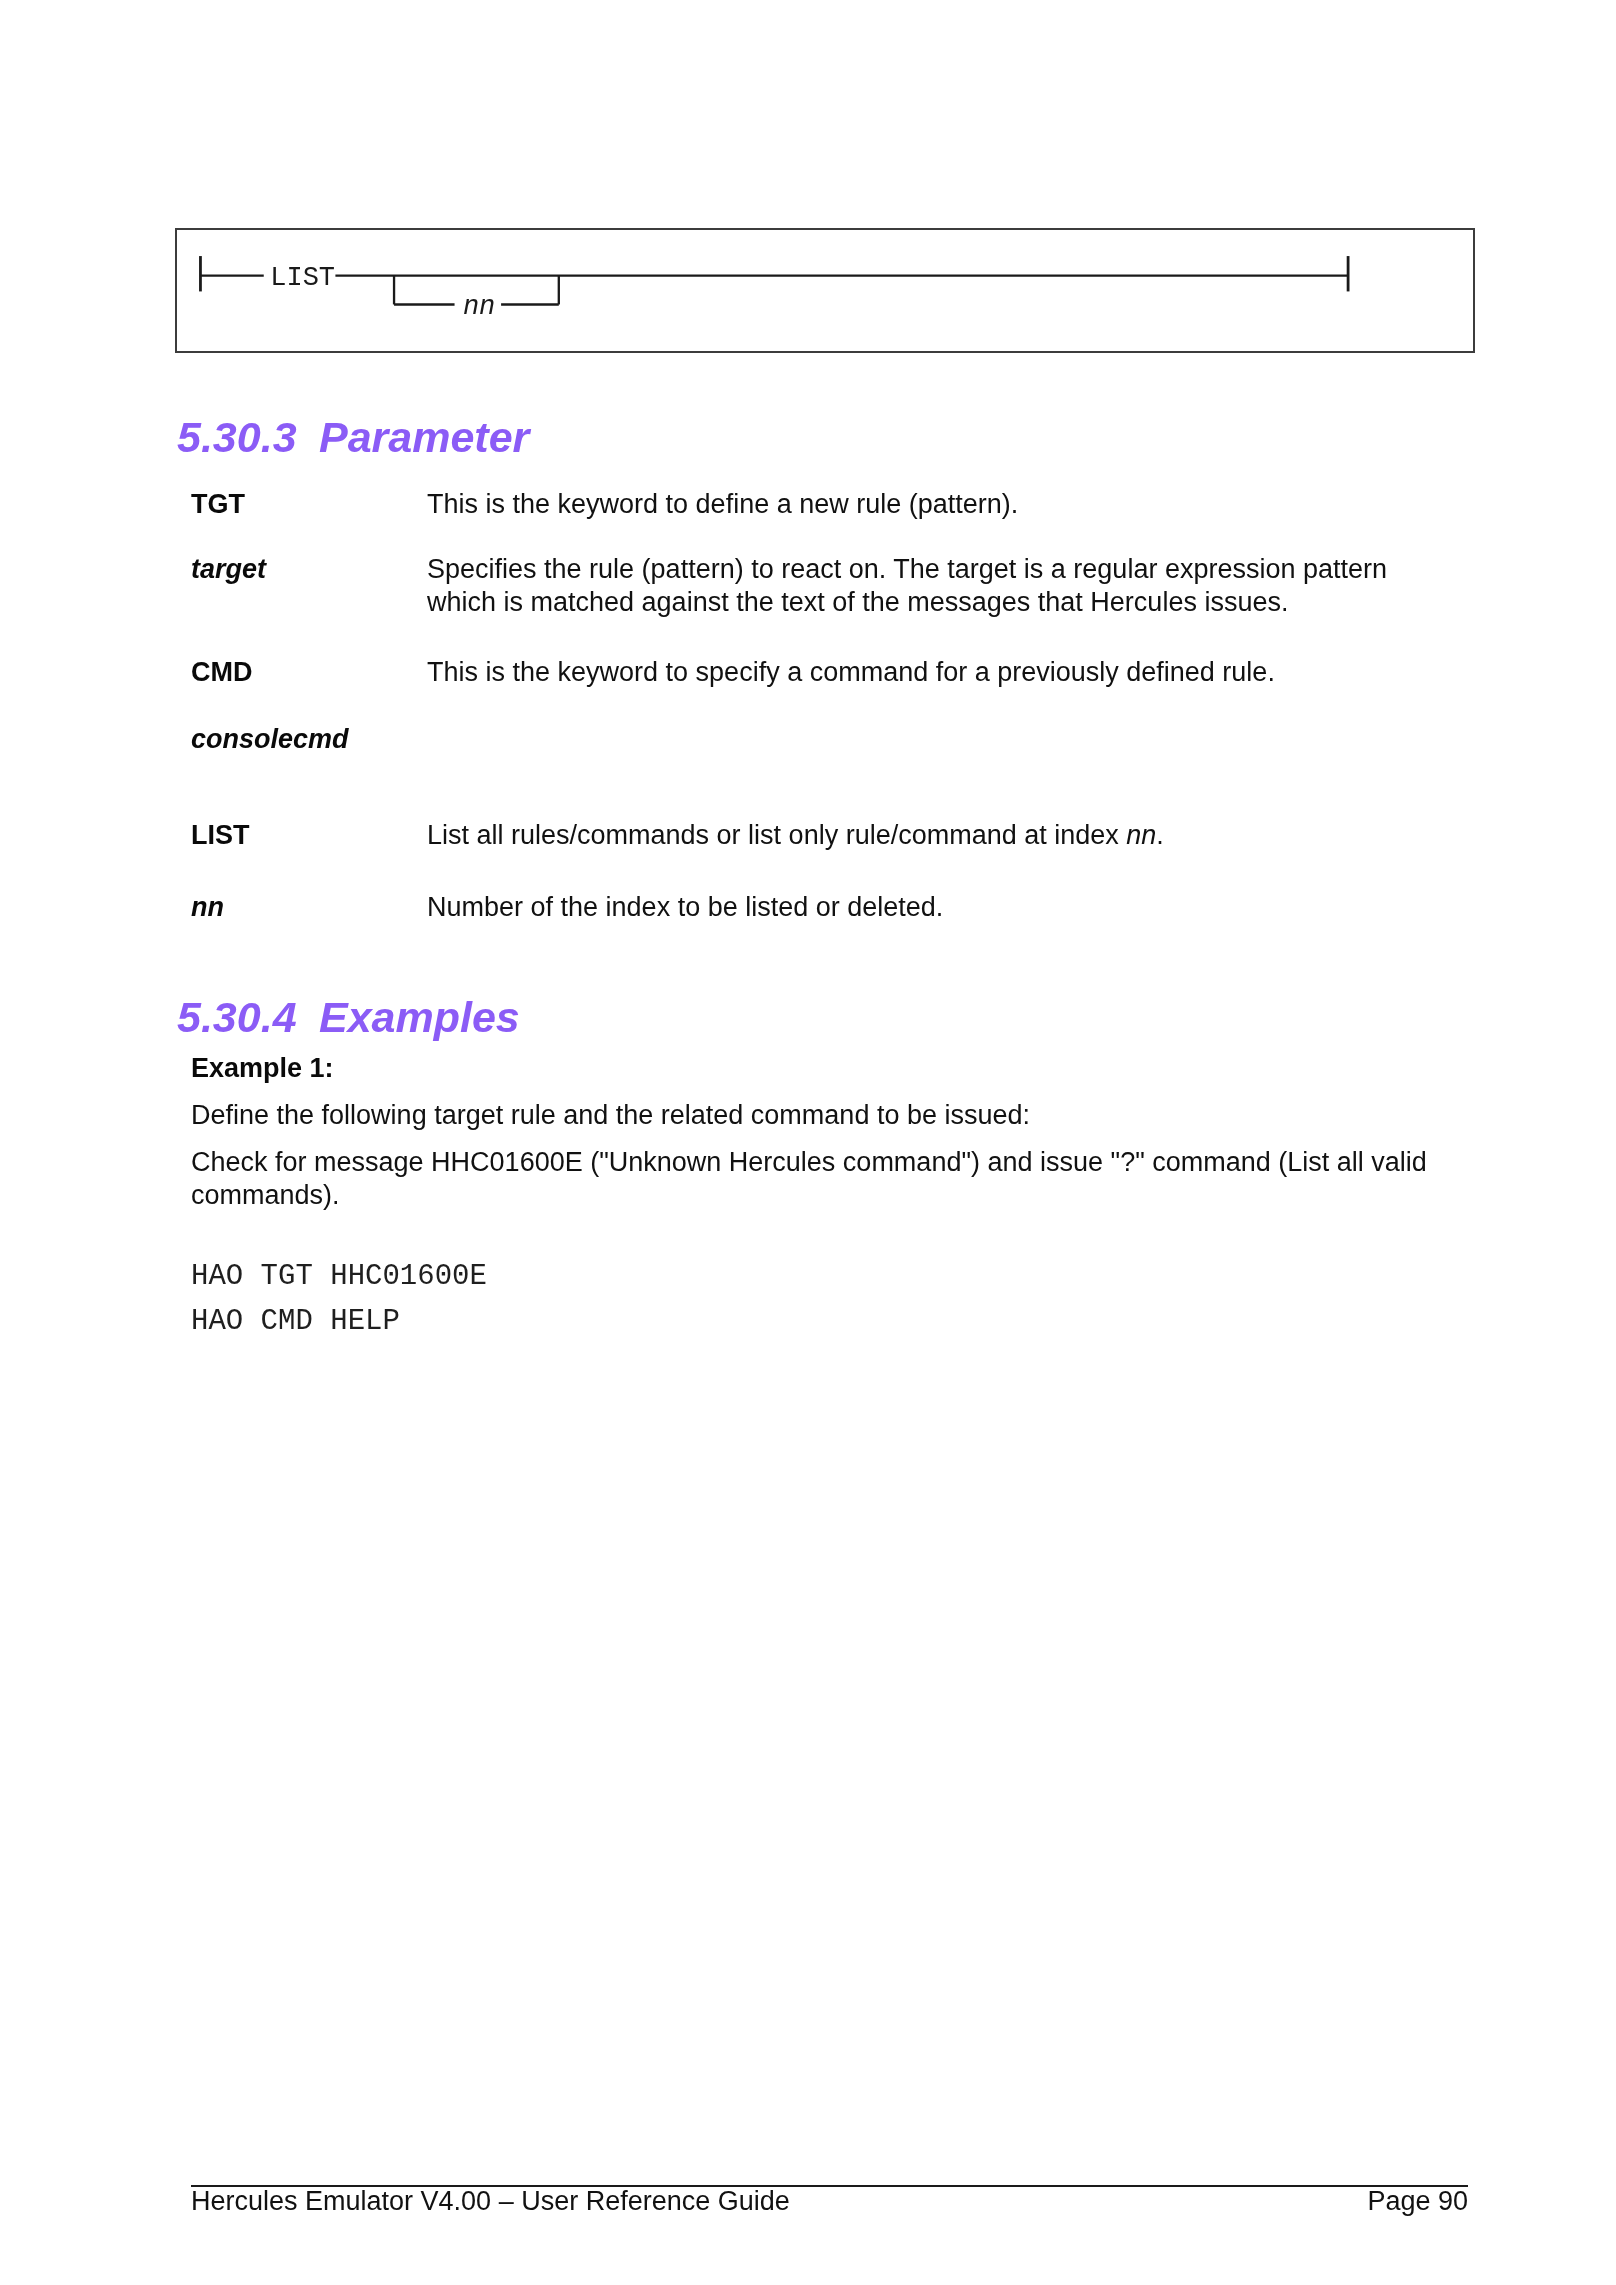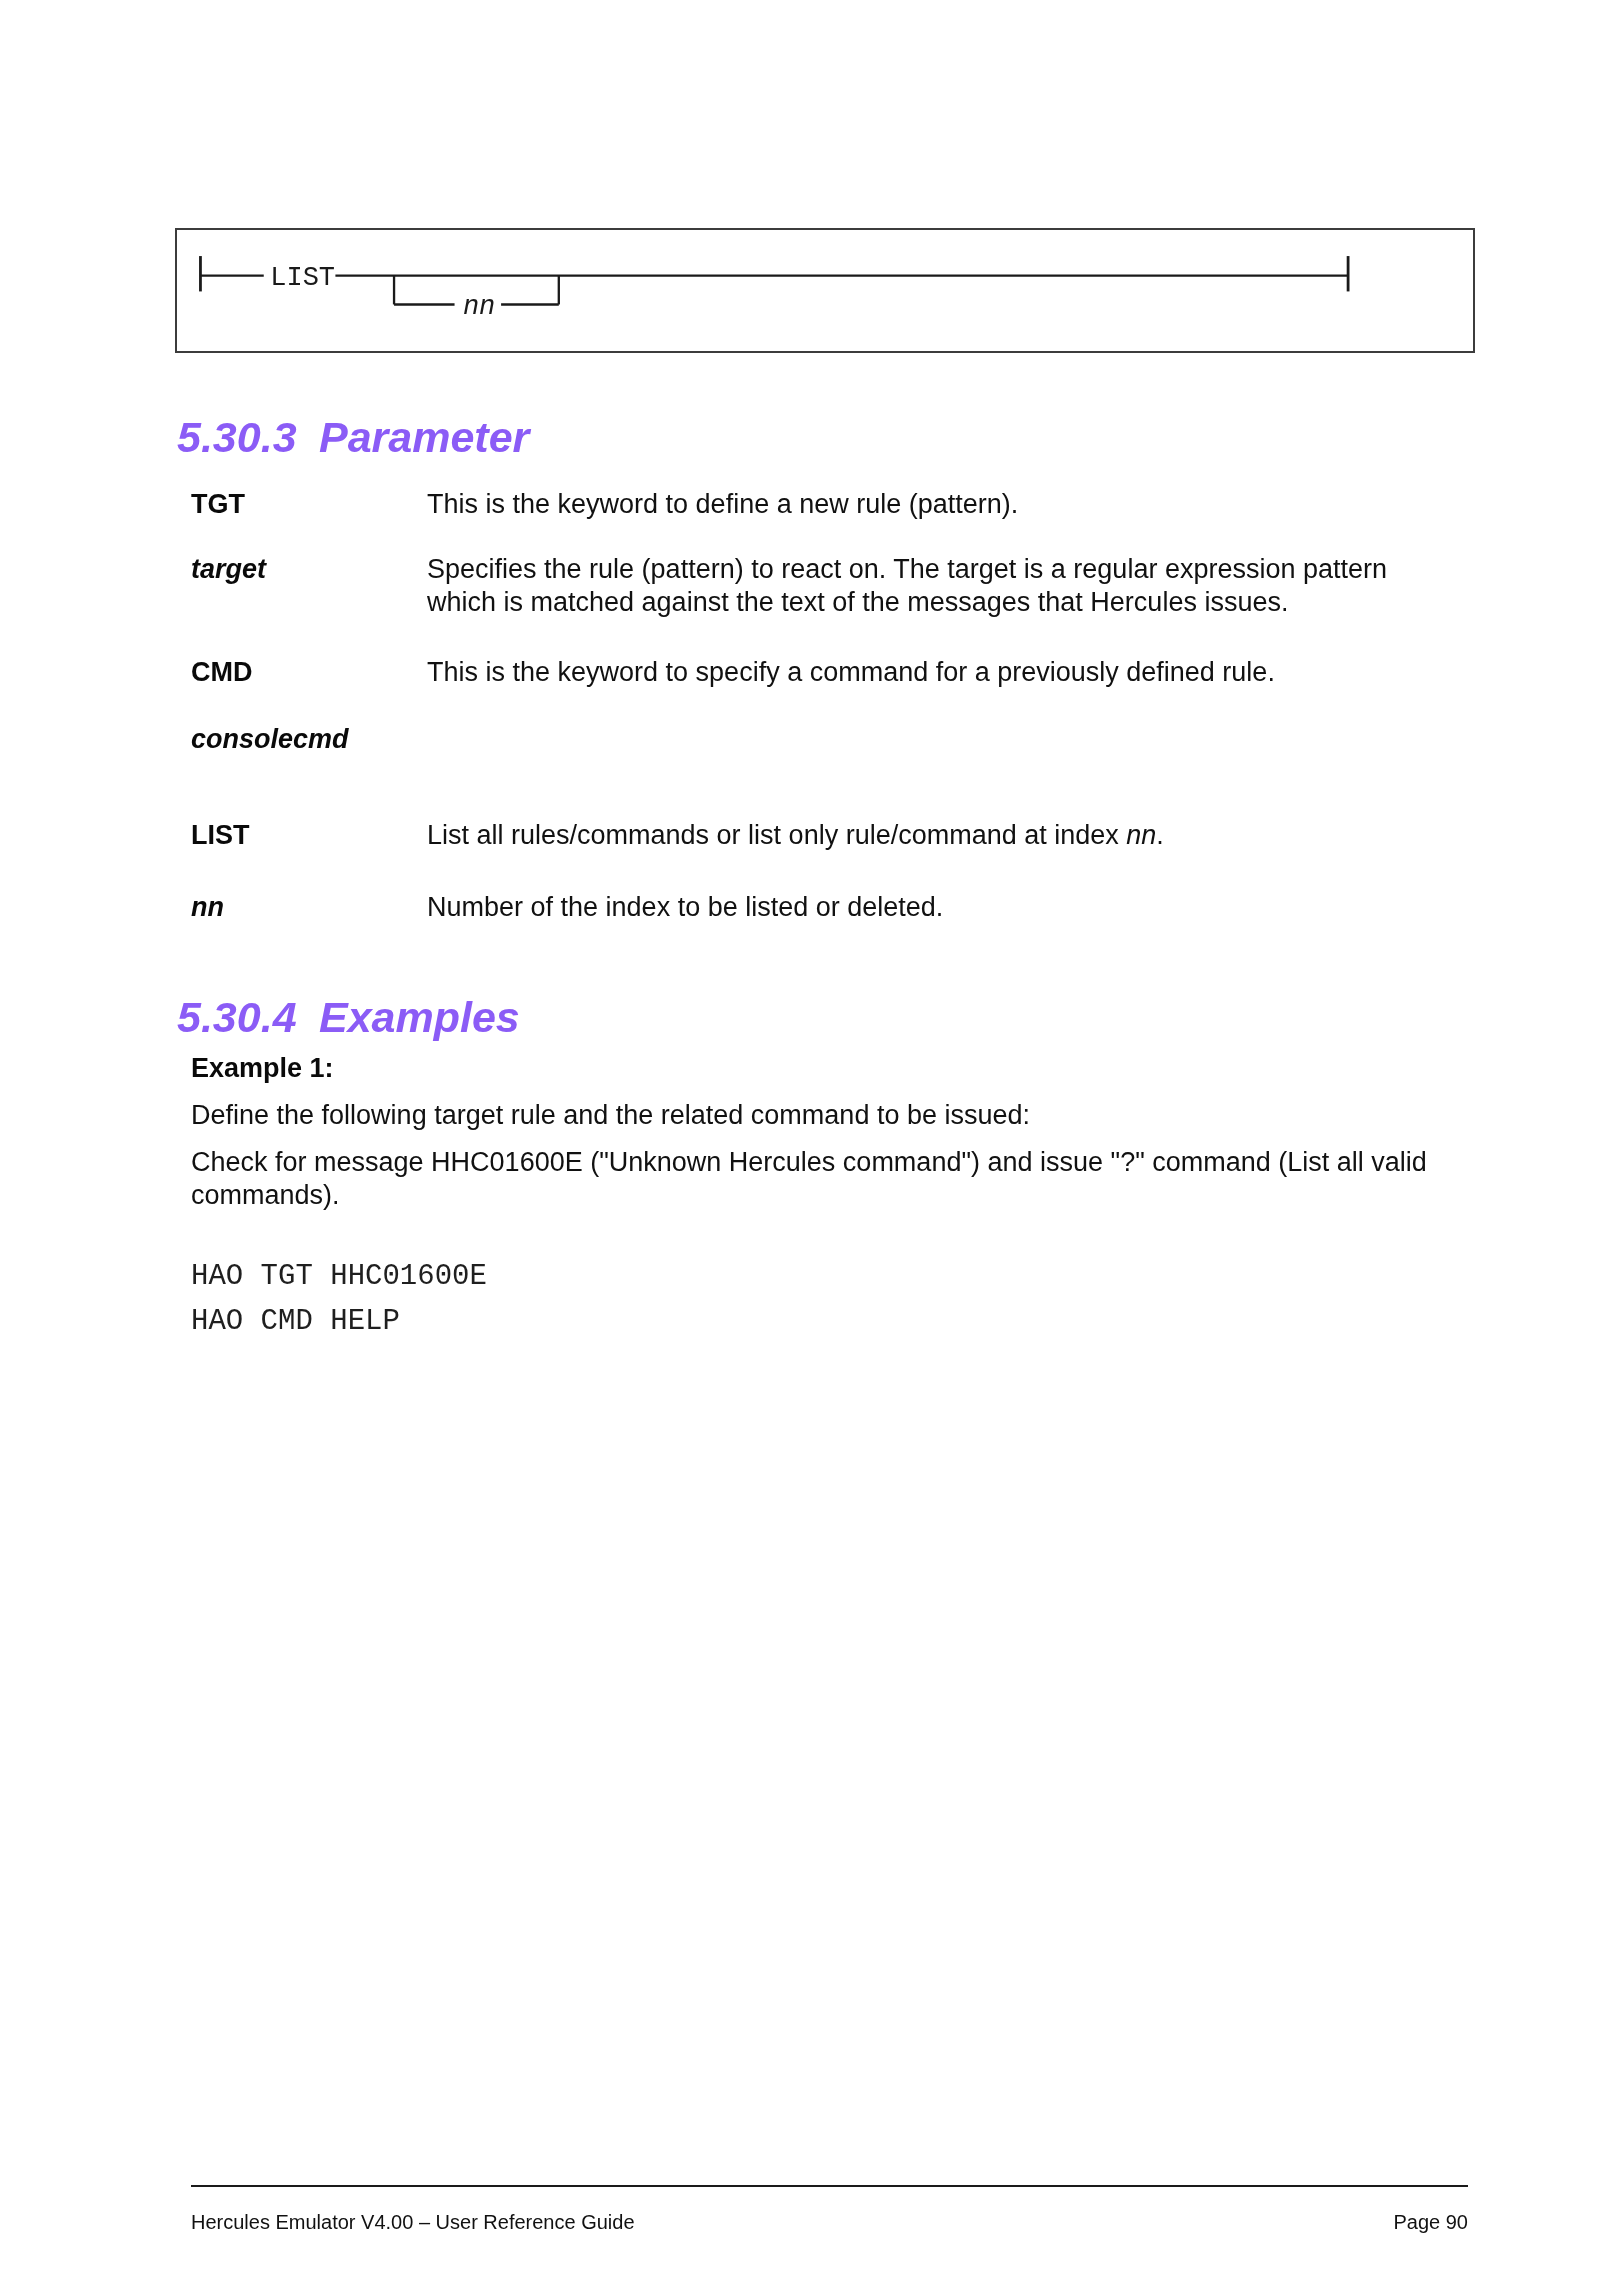--- a/index.html
+++ b/index.html
@@ -66,8 +66,8 @@
     position:absolute; left:191px; top:2185px; width:1277px;
     border-top:2.8px solid #1a1a1a;
     display:flex; justify-content:space-between;
-    padding-top:23px;
-    font-size:20px; line-height:24px; color:#111111;
+    padding-top:2px;
+    font-size:27px; line-height:24px; color:#111111;
   }
 </style>
 </head>

